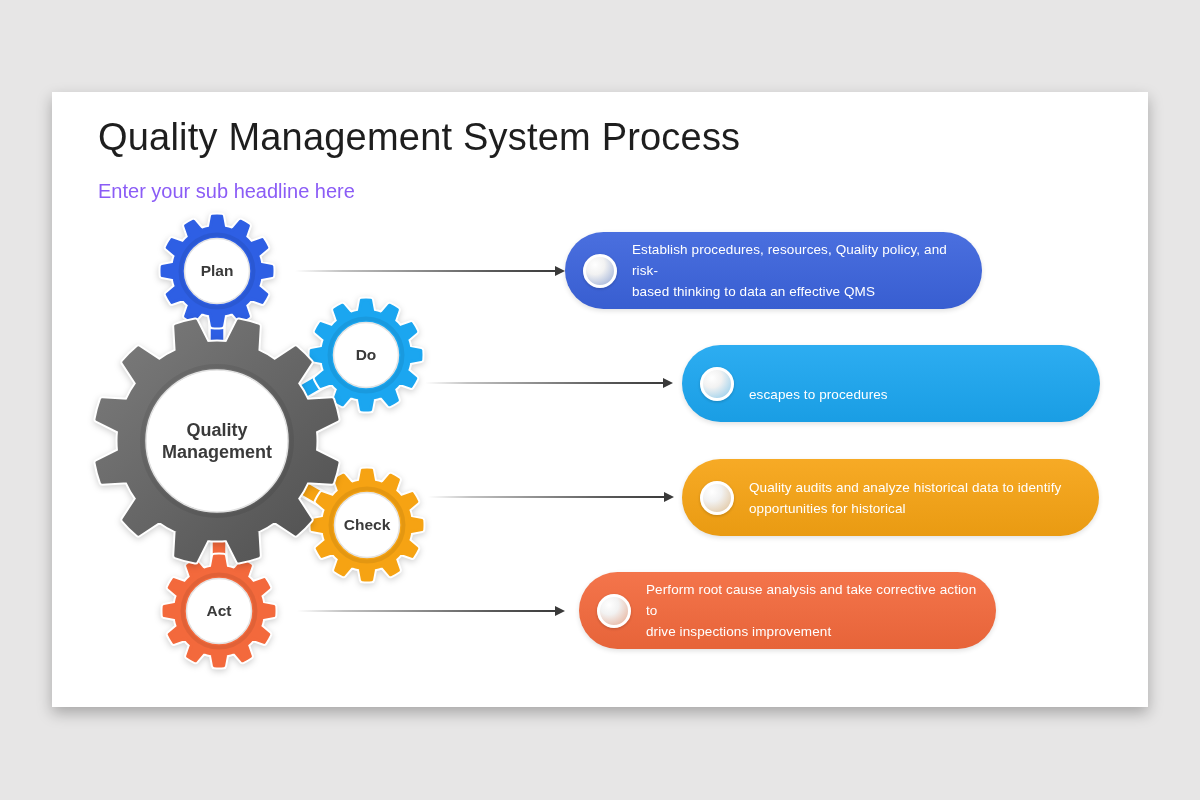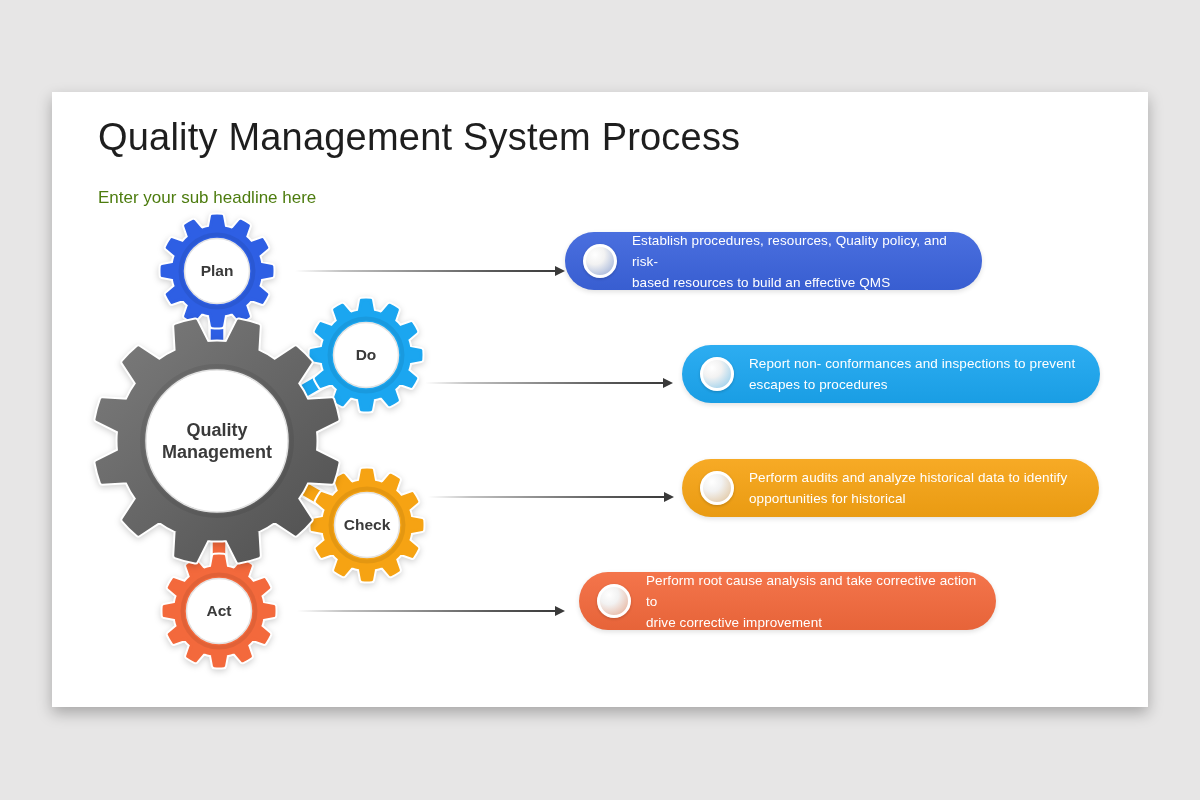--- a/index.html
+++ b/index.html
@@ -19,8 +19,8 @@
     white-space:nowrap;
   }
   .subtitle {
-    position:absolute; left:46px; top:96px;
-    font-size:17px; font-weight:400; color:#4d7c0f;
+    position:absolute; left:46px; top:88px;
+    font-size:20px; font-weight:400; color:#8b5cf6;
   }
 
   .gears-svg { position:absolute; left:0; top:0; width:1096px; height:615px; pointer-events:none; }

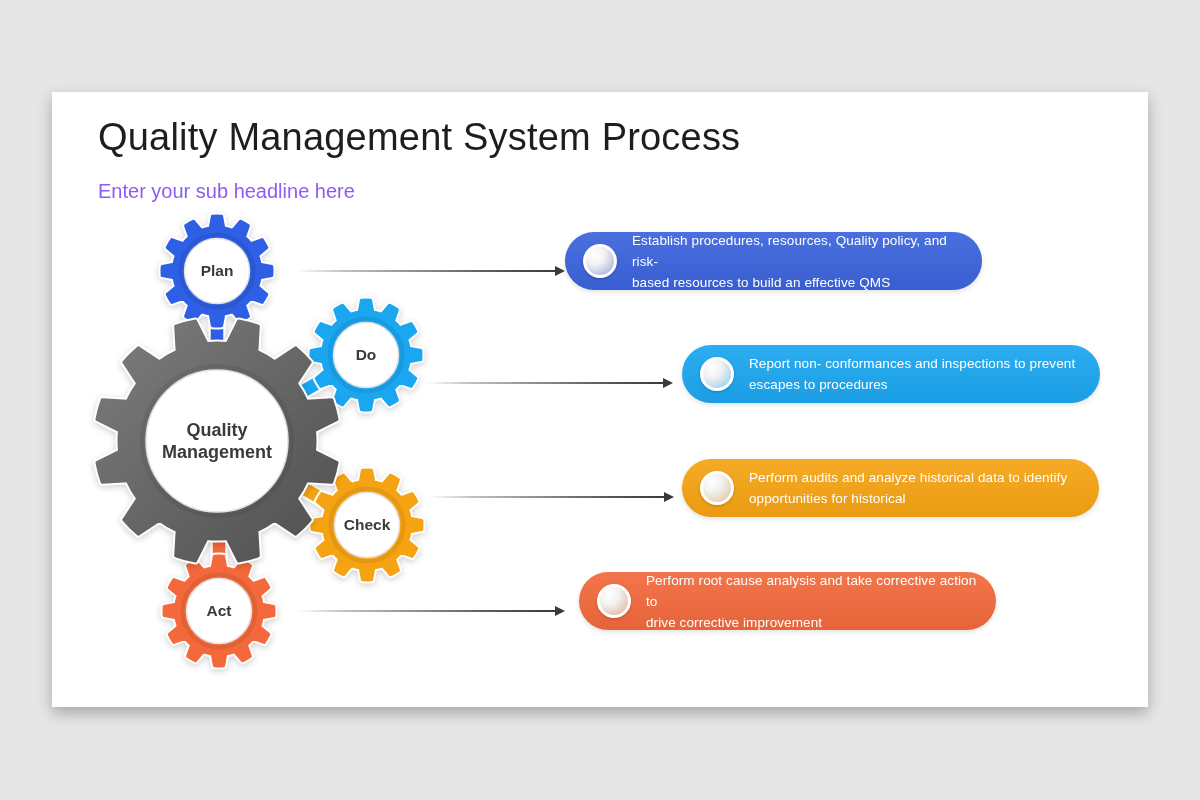--- a/index.html
+++ b/index.html
@@ -38,7 +38,7 @@
   .arrow-4 { left:245px; top:518px; width:260px; }
 
   .pill {
-    position:absolute; height:58px; border-radius:39px;
+    position:absolute; height:77px; border-radius:39px;
     display:flex; align-items:center; padding-left:18px;
     box-shadow:0 2px 5px rgba(0,0,0,0.12);
   }

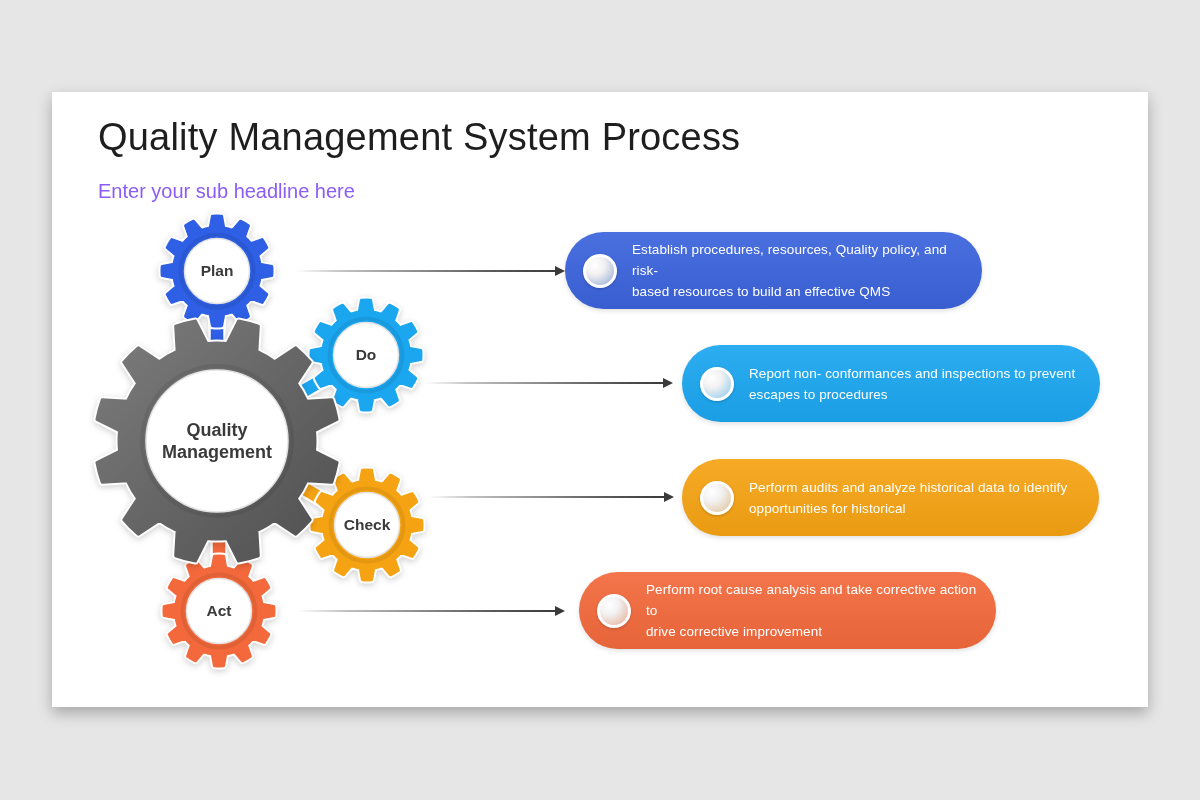--- a/index.html
+++ b/index.html
@@ -132,7 +132,7 @@
       <span class="sphere" style="background: radial-gradient(circle at 32% 28%, rgb(255, 255, 255) 0%, rgb(242, 242, 242) 35%, rgb(146, 167, 212) 100%);"></span>
       <div class="pill-text">
         <span>Establish procedures, resources, Quality policy, and risk-</span><br>
-        <span>based resources to build an effective QMS</span>
+        <span>based thinking to data an effective QMS</span>
       </div>
     </div>
 

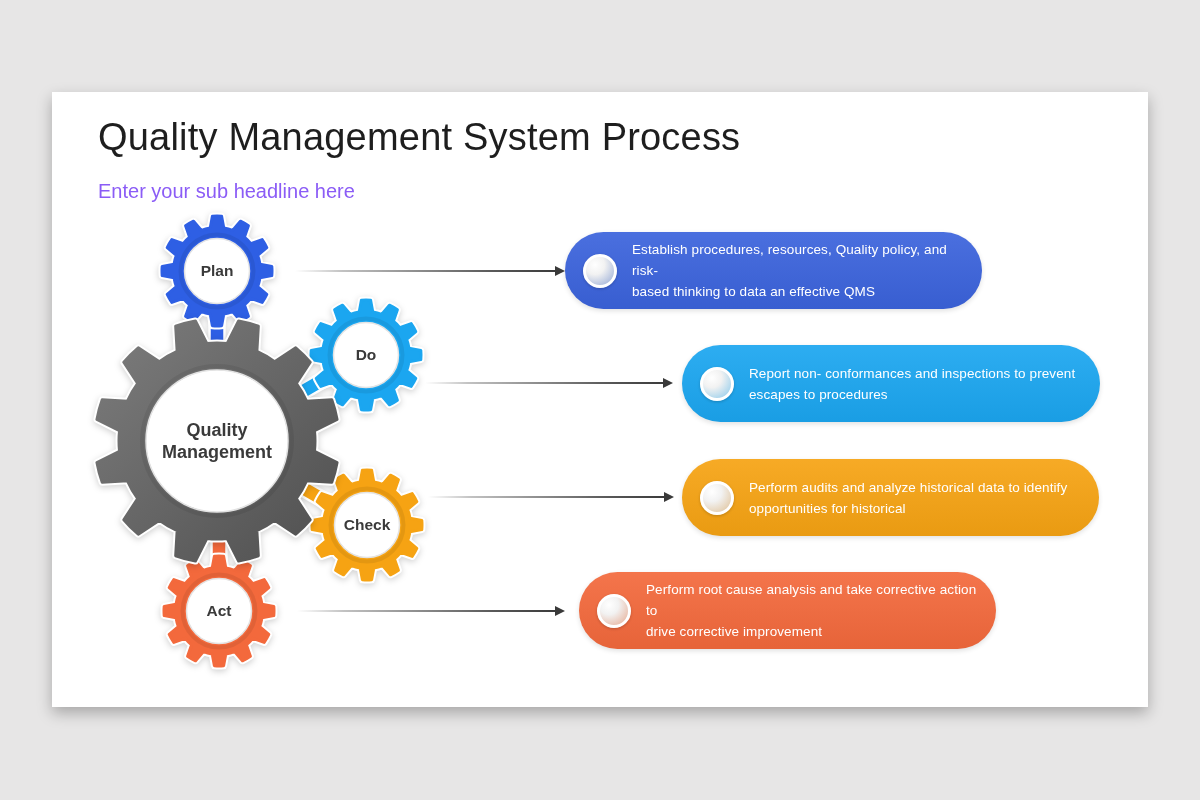--- a/index.html
+++ b/index.html
@@ -139,7 +139,7 @@
     <div class="pill pill-2" style="background: linear-gradient(rgba(255, 255, 255, 0.08), rgba(0, 0, 0, 0.05)), rgb(27, 166, 240);">
       <span class="sphere" style="background: radial-gradient(circle at 32% 28%, rgb(255, 255, 255) 0%, rgb(242, 242, 242) 35%, rgb(134, 199, 234) 100%);"></span>
       <div class="pill-text">
-        <span>Report non- conformances and inspections to prevent</span><br>
+        <br>
         <span>escapes to procedures</span>
       </div>
     </div>

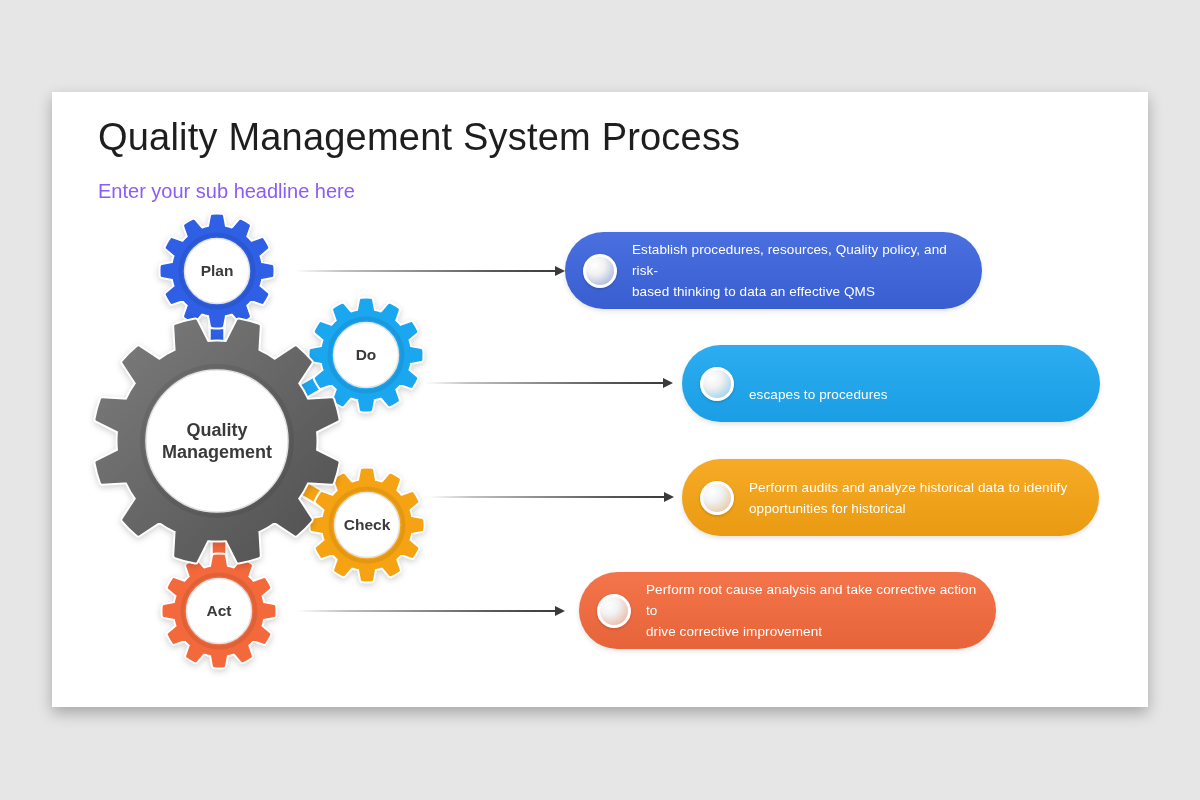--- a/index.html
+++ b/index.html
@@ -147,7 +147,7 @@
     <div class="pill pill-3" style="background: linear-gradient(rgba(255, 255, 255, 0.08), rgba(0, 0, 0, 0.05)), rgb(246, 163, 19);">
       <span class="sphere" style="background: radial-gradient(circle at 32% 28%, rgb(255, 255, 255) 0%, rgb(242, 242, 242) 35%, rgb(222, 190, 146) 100%);"></span>
       <div class="pill-text">
-        <span>Perform audits and analyze historical data to identify</span><br>
+        <span>Quality audits and analyze historical data to identify</span><br>
         <span>opportunities for historical</span>
       </div>
     </div>

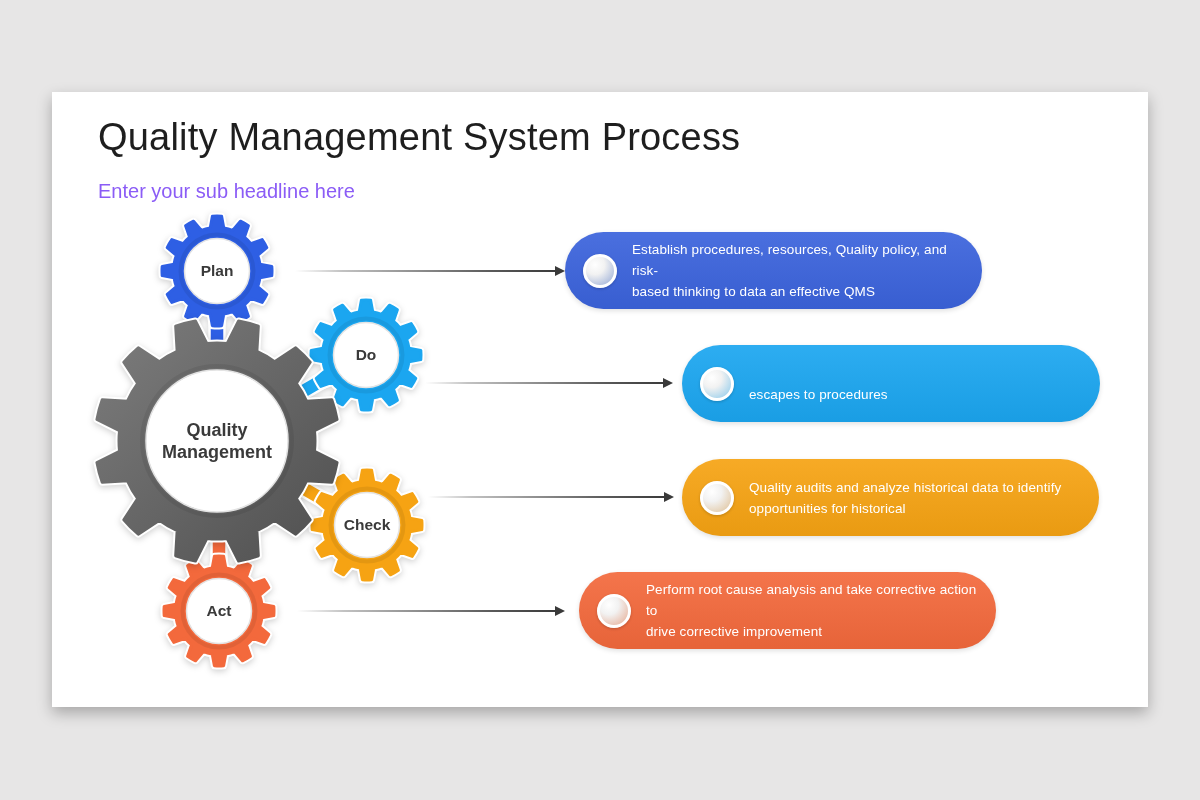--- a/index.html
+++ b/index.html
@@ -156,7 +156,7 @@
       <span class="sphere" style="background: radial-gradient(circle at 32% 28%, rgb(255, 255, 255) 0%, rgb(242, 242, 242) 35%, rgb(229, 168, 142) 100%);"></span>
       <div class="pill-text">
         <span>Perform root cause analysis and take corrective action to</span><br>
-        <span>drive corrective improvement</span>
+        <span>drive inspections improvement</span>
       </div>
     </div>
 

